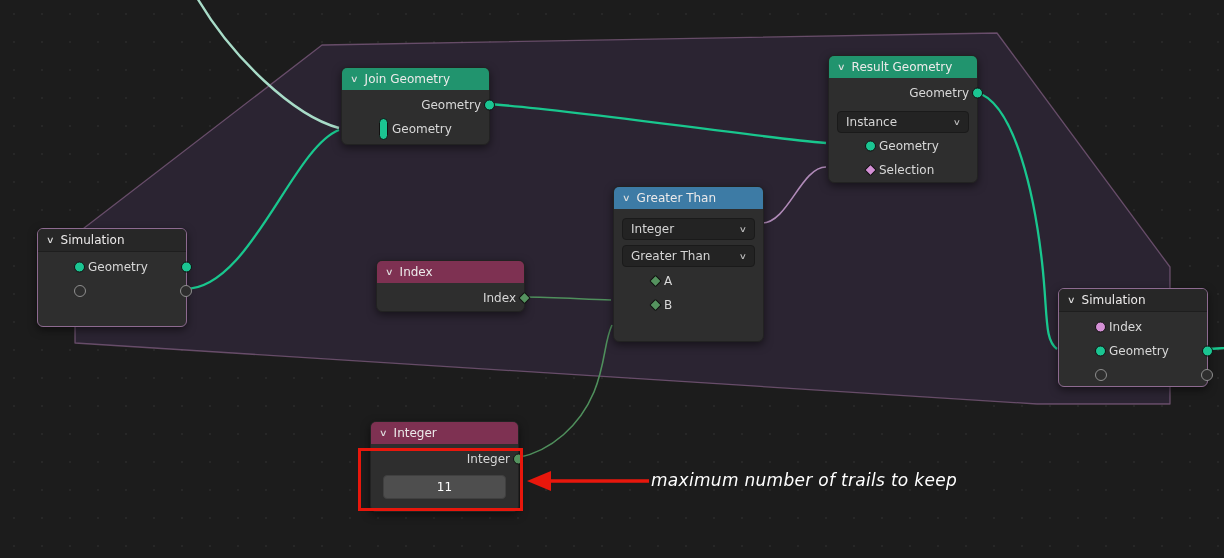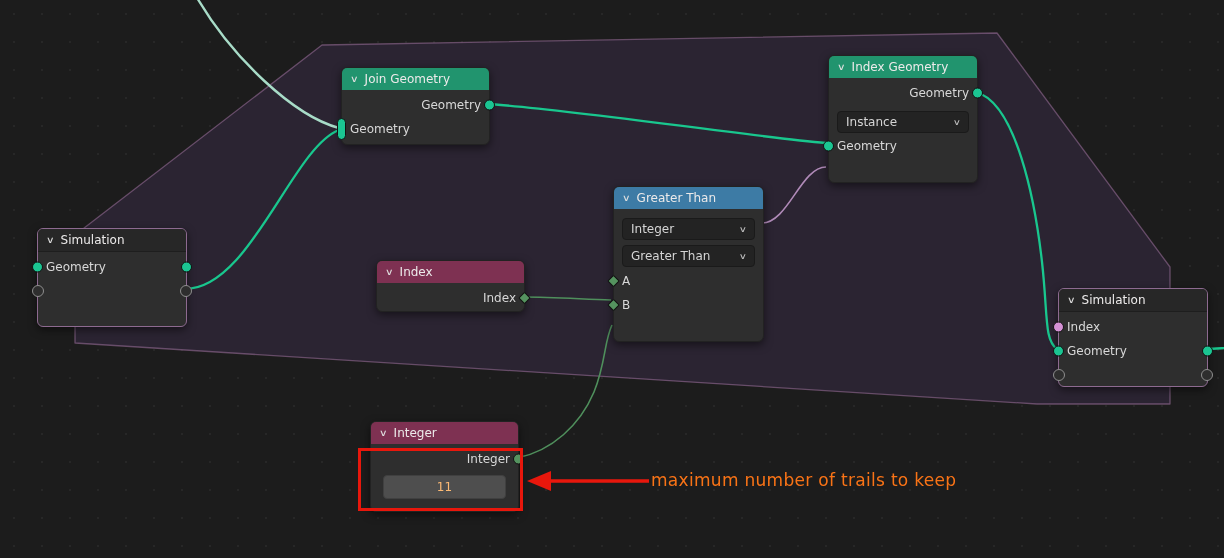--- a/index.html
+++ b/index.html
@@ -97,7 +97,7 @@
 <div class="node" style="left:828px;top:55px;width:148px;height:126px">
   <div class="nheader hdr-teal">
     <span class="chev">∨</span>
-    <span>Index Geometry</span>
+    <span>Result Geometry</span>
   </div>
   <div class="nbody">
     <div class="nrow out">

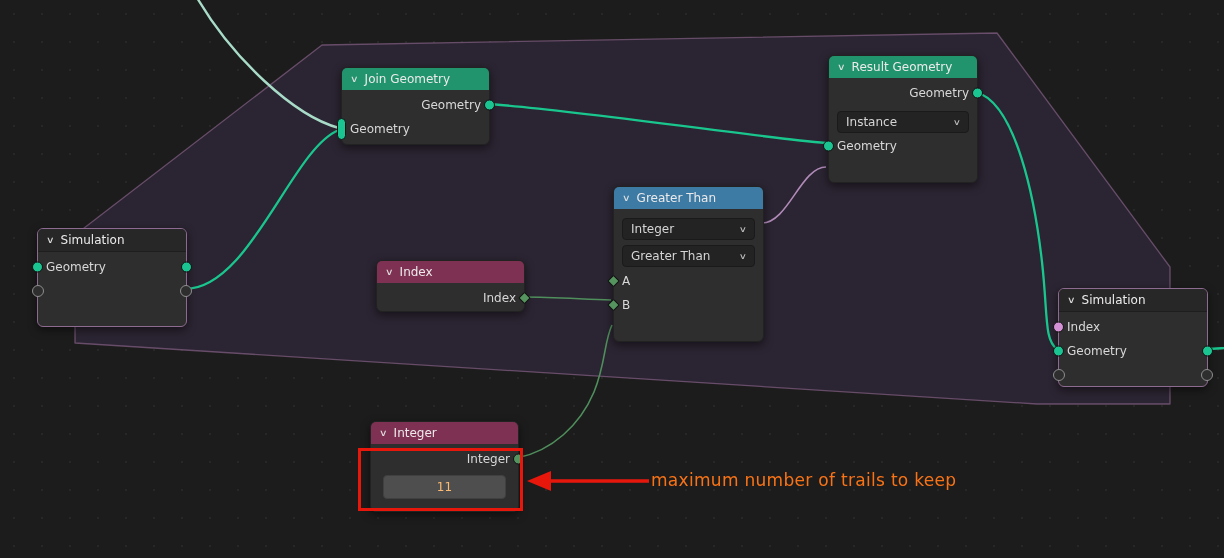--- a/index.html
+++ b/index.html
@@ -32,7 +32,7 @@
   .hdr-dark{background:#272727;border-bottom:1px solid #1e1e1e;border-radius:5px 5px 0 0;}
   .chev{font-size:9px;line-height:1;color:#e0e0e0;transform:scaleX(1.3);}
   .nbody{padding:3px 0 2px 0;position:relative;}
-  .nrow{height:24px;line-height:24px;padding:0 8px;position:relative;white-space:nowrap;}
+  .nrow{height:24px;line-height:24px;padding:0 8px;position:relative;white-space:nowrap;margin-left:42px;}
   .nrow.out{text-align:right;}
   .ndrop{
     height:20px;margin:0 8px;background:#232323;border:1px solid #1a1a1a;border-radius:4px;

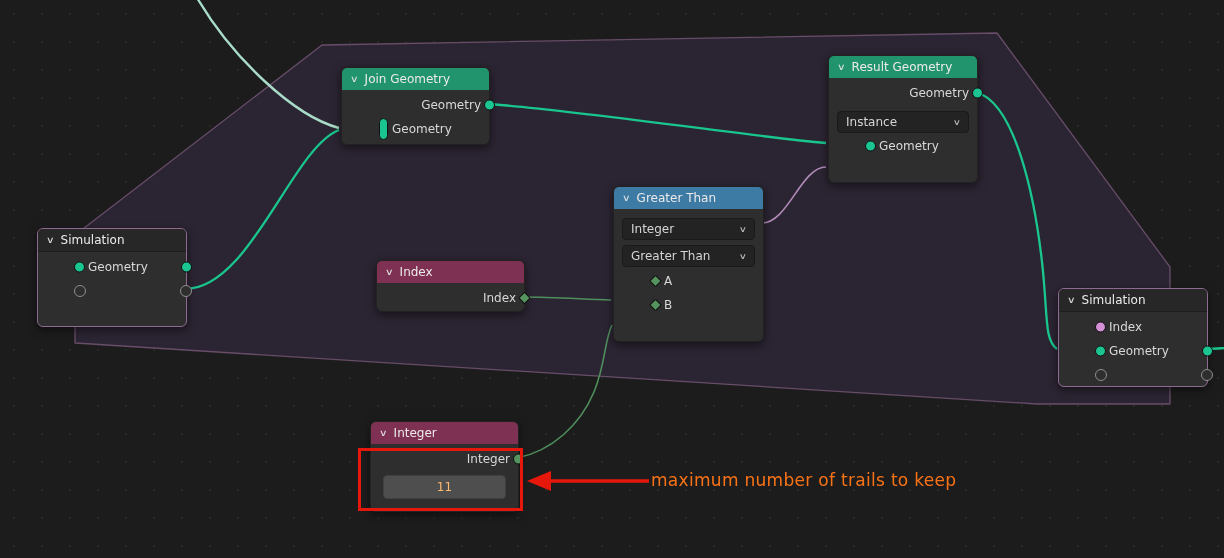--- a/index.html
+++ b/index.html
@@ -112,6 +112,10 @@
       <span>Geometry</span>
       <span class="sock l c-geo"></span>
     </div>
+    <div class="nrow">
+      <span>Selection</span>
+      <span class="sock diamond l c-pink"></span>
+    </div>
   </div>
 </div>
 

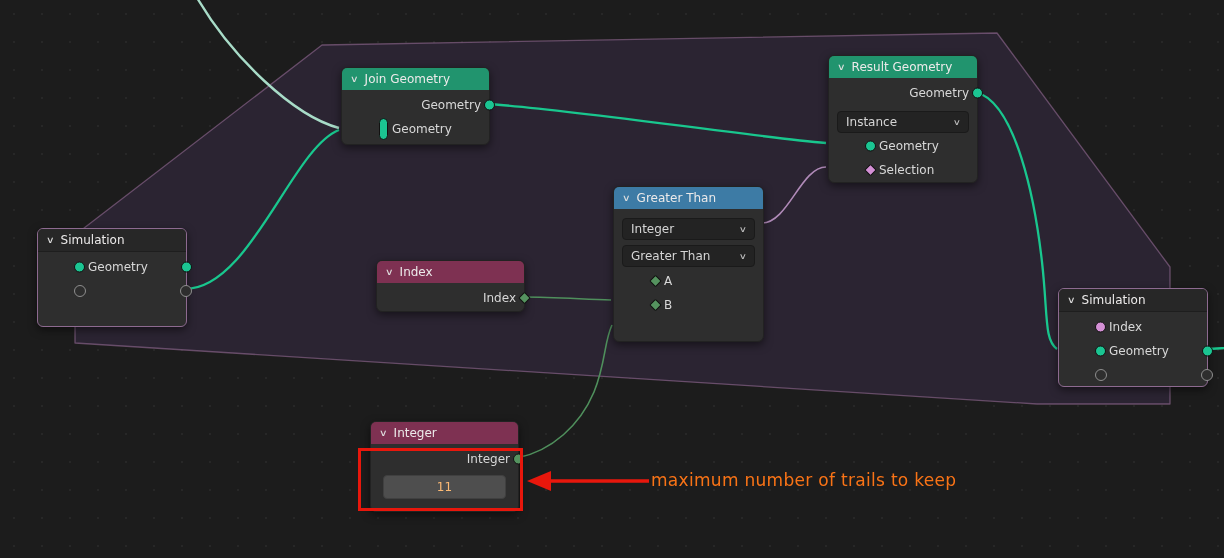--- a/index.html
+++ b/index.html
@@ -42,7 +42,7 @@
   .m-t6{margin-top:6px;} .m-t5{margin-top:5px;} .m-t2{margin-top:2px;}
   .valfield{
     height:22px;line-height:22px;margin:4px 12px 0 12px;background:#4e4e4e;
-    border:1px solid #404040;border-radius:4px;text-align:center;color:#fdba74;font-size:12px;
+    border:1px solid #404040;border-radius:4px;text-align:center;color:#ffffff;font-size:12px;
   }
   .sock{
     position:absolute;width:11px;height:11px;border-radius:50%;

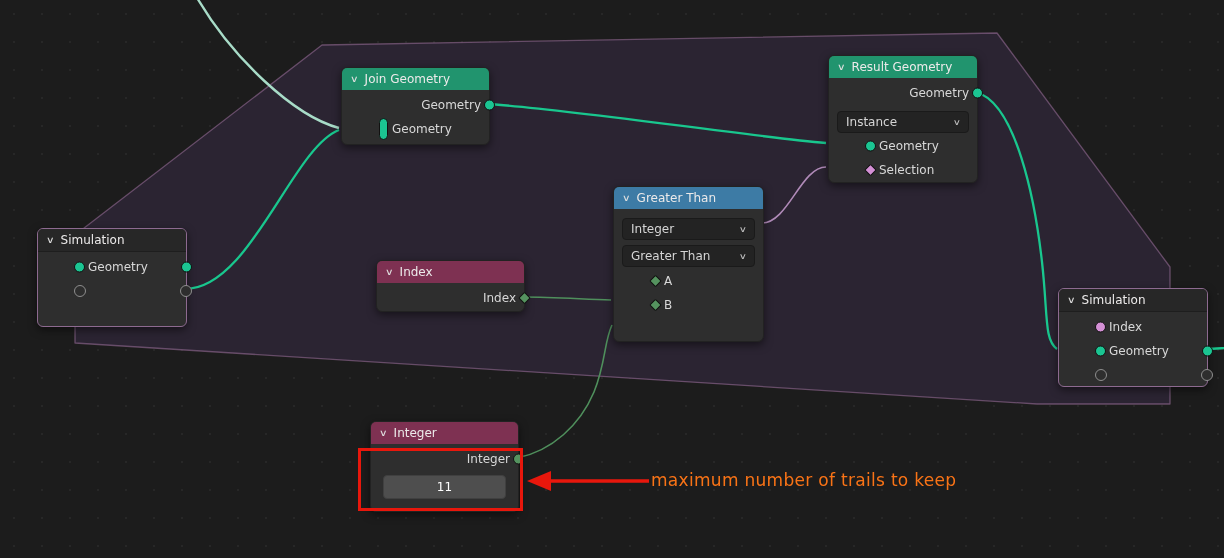--- a/index.html
+++ b/index.html
@@ -59,7 +59,7 @@
   .c-int{background:#55935f;}
   #annot-text{
     position:absolute;z-index:11;left:651px;top:470px;
-    color:#f97316;font-size:17px;letter-spacing:.3px;white-space:nowrap;
+    color:#ffffff;font-size:17px;letter-spacing:.3px;white-space:nowrap;font-style:italic;
   }
 </style>
 </head>

